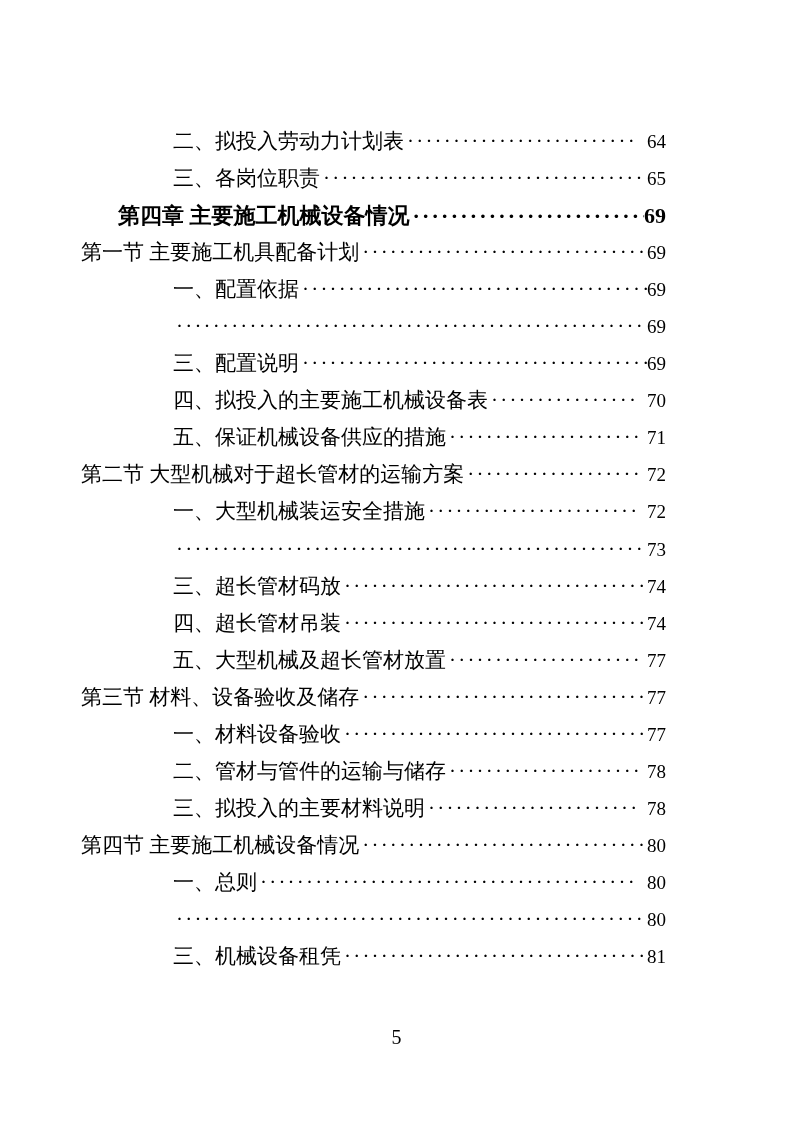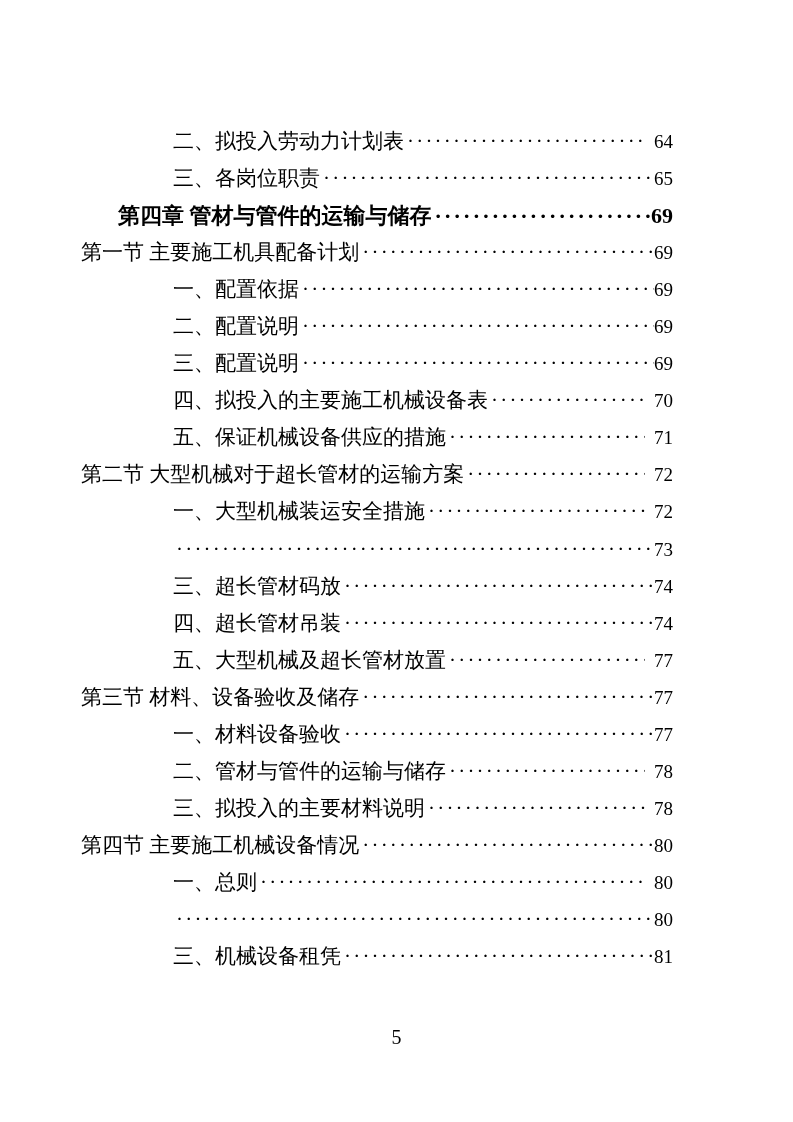--- a/index.html
+++ b/index.html
@@ -11,7 +11,7 @@
     font-family: "Liberation Serif", "DejaVu Serif", serif;
     color: #000000;
   }
-  .toc { position: absolute; top: 123px; left: 0; right: 0; }
+  .toc { position: absolute; top: 123px; left: 0; right: 7px; }
   .row {
     display: flex;
     align-items: baseline;

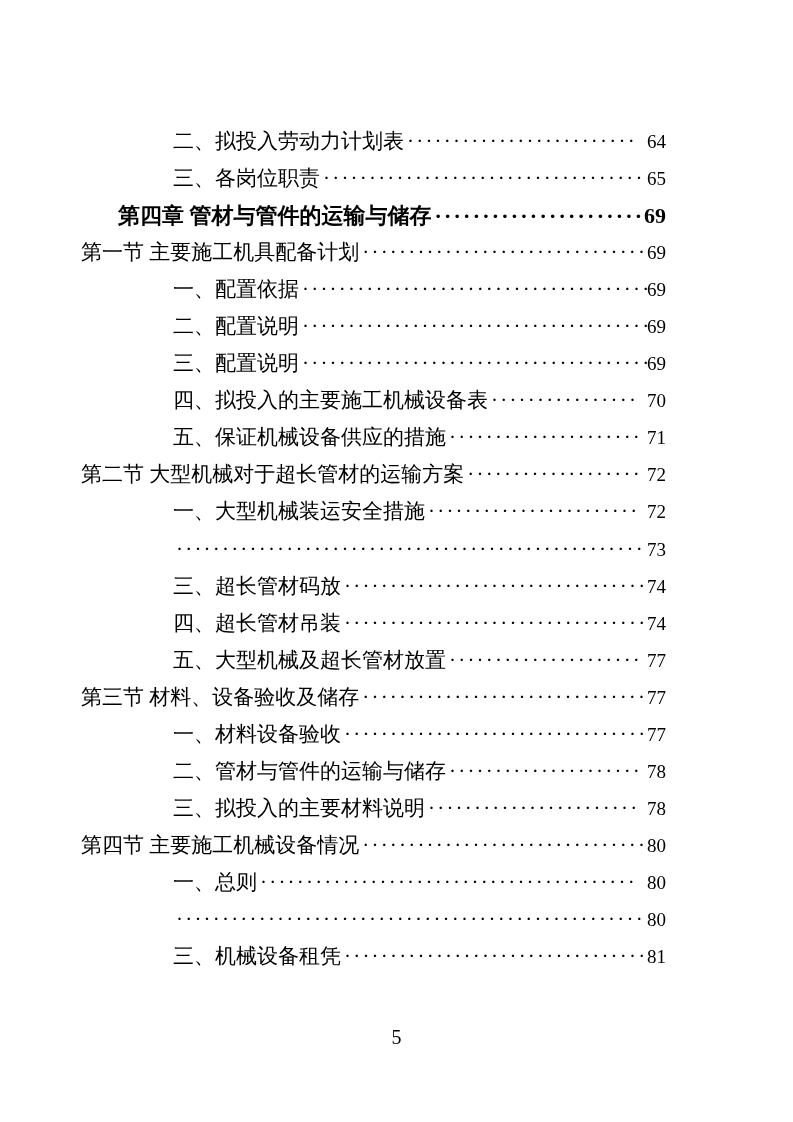--- a/index.html
+++ b/index.html
@@ -61,7 +61,7 @@
         <span class="pagenum">65</span>
       </div>
       <div class="row lvl-chapter">
-        <span class="title">第四章 管材与管件的运输与储存</span>
+        <span class="title">第四章 主要施工机械设备情况</span>
         <span class="leader" aria-hidden="true">························································································································</span>
         <span class="pagenum">69</span>
       </div>

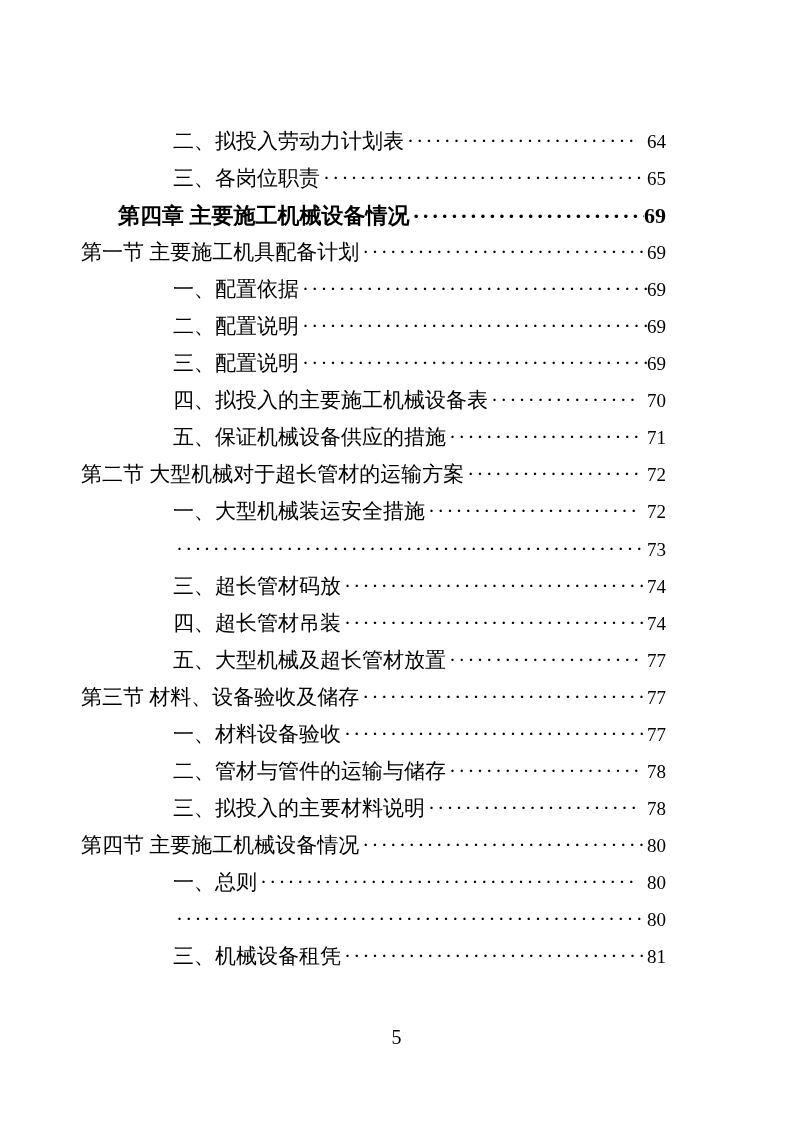--- a/index.html
+++ b/index.html
@@ -76,7 +76,6 @@
         <span class="pagenum">69</span>
       </div>
       <div class="row lvl-item">
-        <span class="title">二、配置说明</span>
         <span class="leader" aria-hidden="true">························································································································</span>
         <span class="pagenum">69</span>
       </div>

